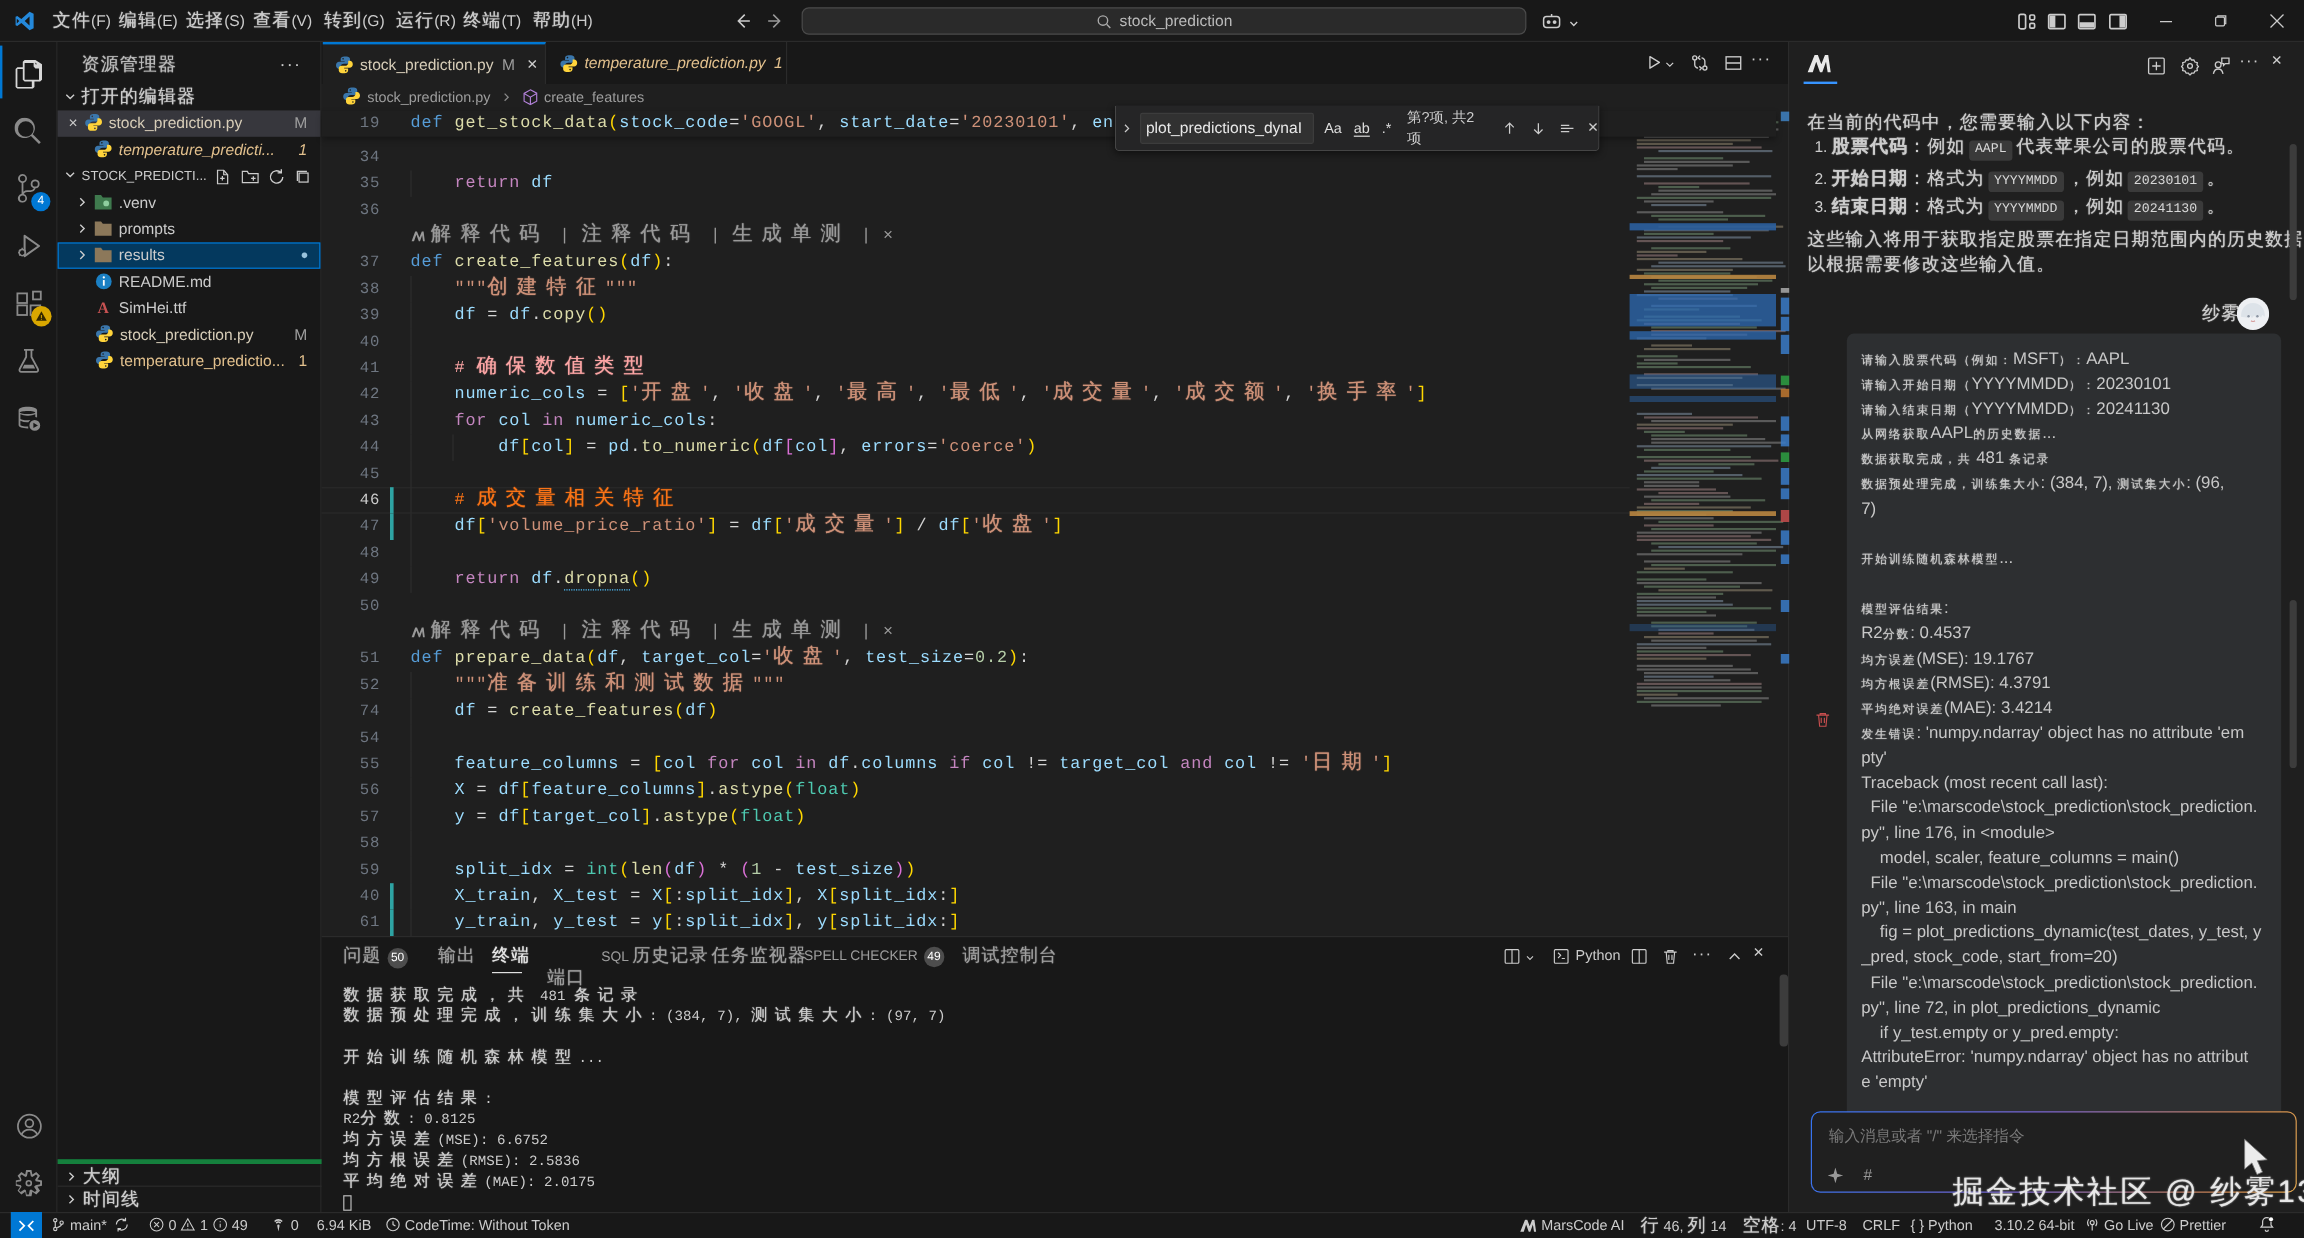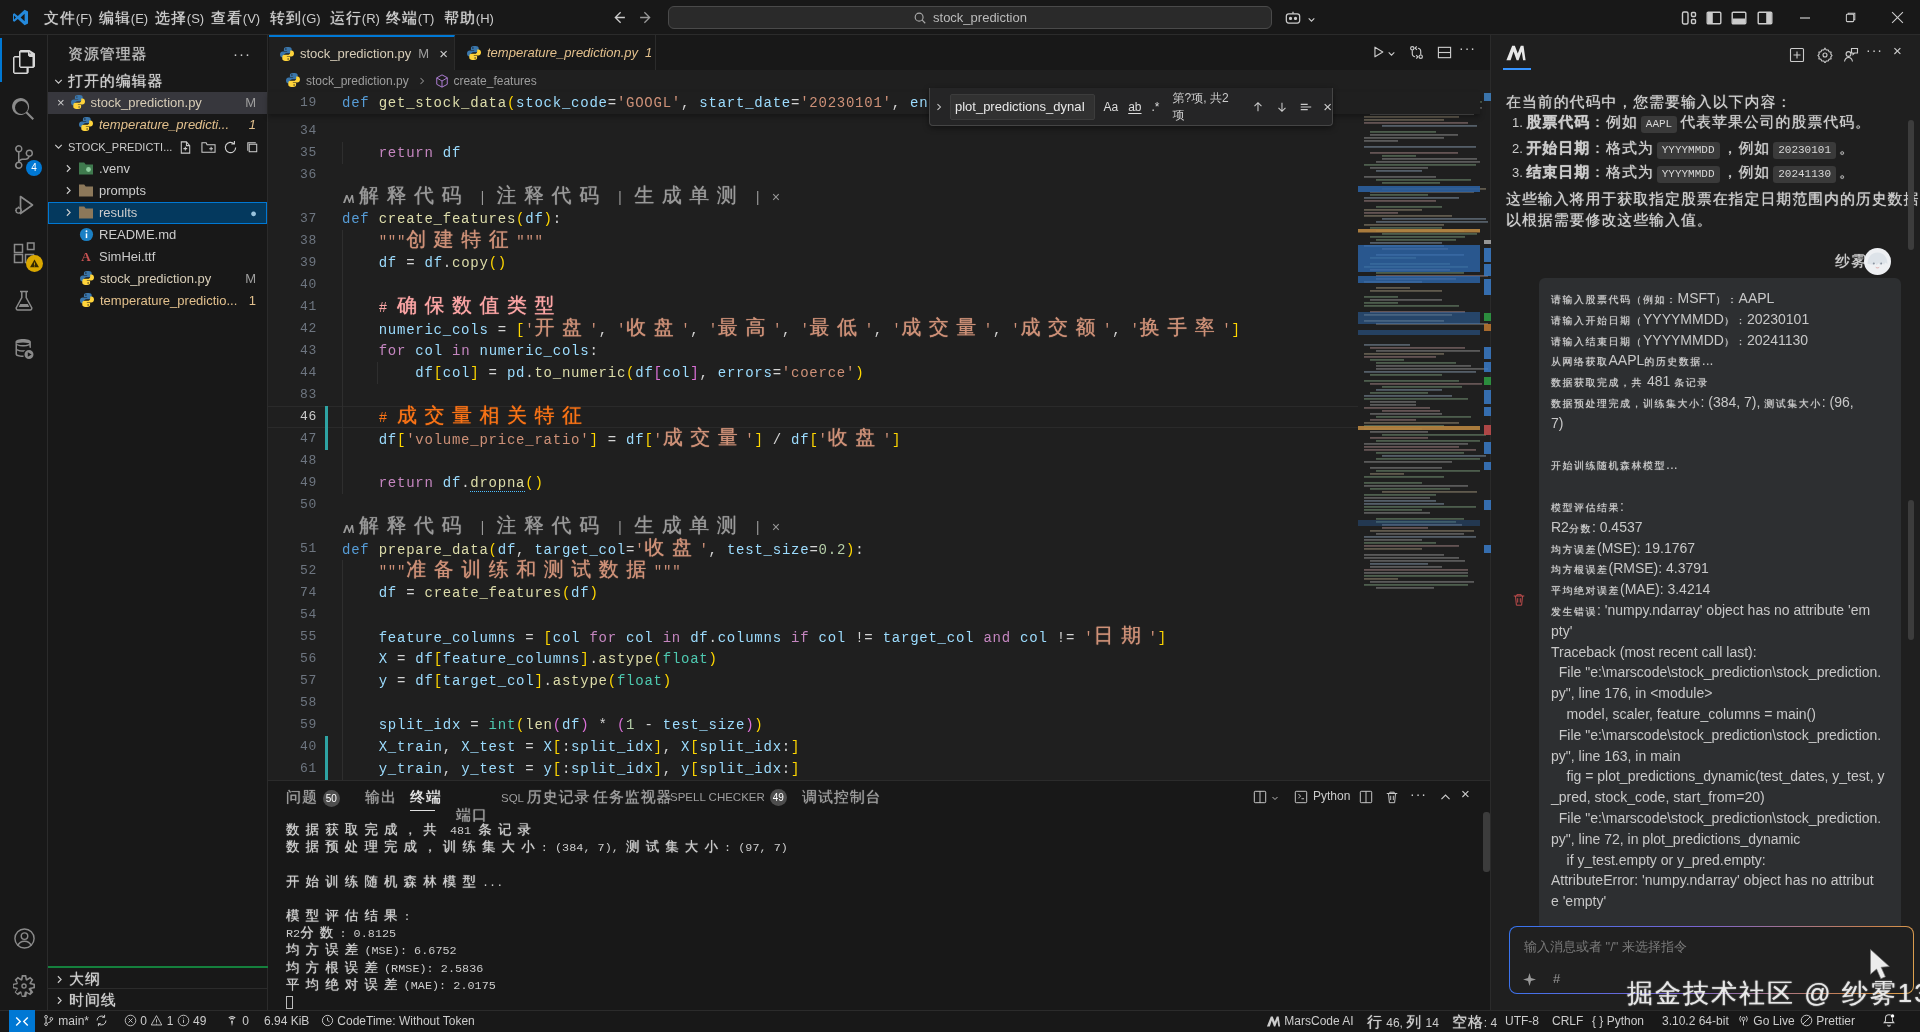--- a/index.html
+++ b/index.html
@@ -12,7 +12,7 @@
 .seth{font-size:11px;font-weight:400;color:#ccc}
 .fico{display:inline-block;vertical-align:-3px;margin-right:5px}
 .cl{position:absolute;left:342px;height:22px;line-height:22px;font-family:"Liberation Mono",monospace;font-size:14px;letter-spacing:0.76px;white-space:pre;color:#ccc}
-.cl .w{font-size:20px;letter-spacing:7.52px;text-shadow:0 0 1px currentColor}
+.cl .w{font-size:17px;letter-spacing:7.52px;text-shadow:0 0 1px currentColor}
 .ln{position:absolute;left:268px;width:49px;text-align:right;height:22px;line-height:22px;font-family:"Liberation Mono",monospace;font-size:13px;color:#6e7681;letter-spacing:0.76px}
 .ln.on{color:#ccc}
 .ig{position:absolute;width:1px;height:22px;background:#2e2e2e}

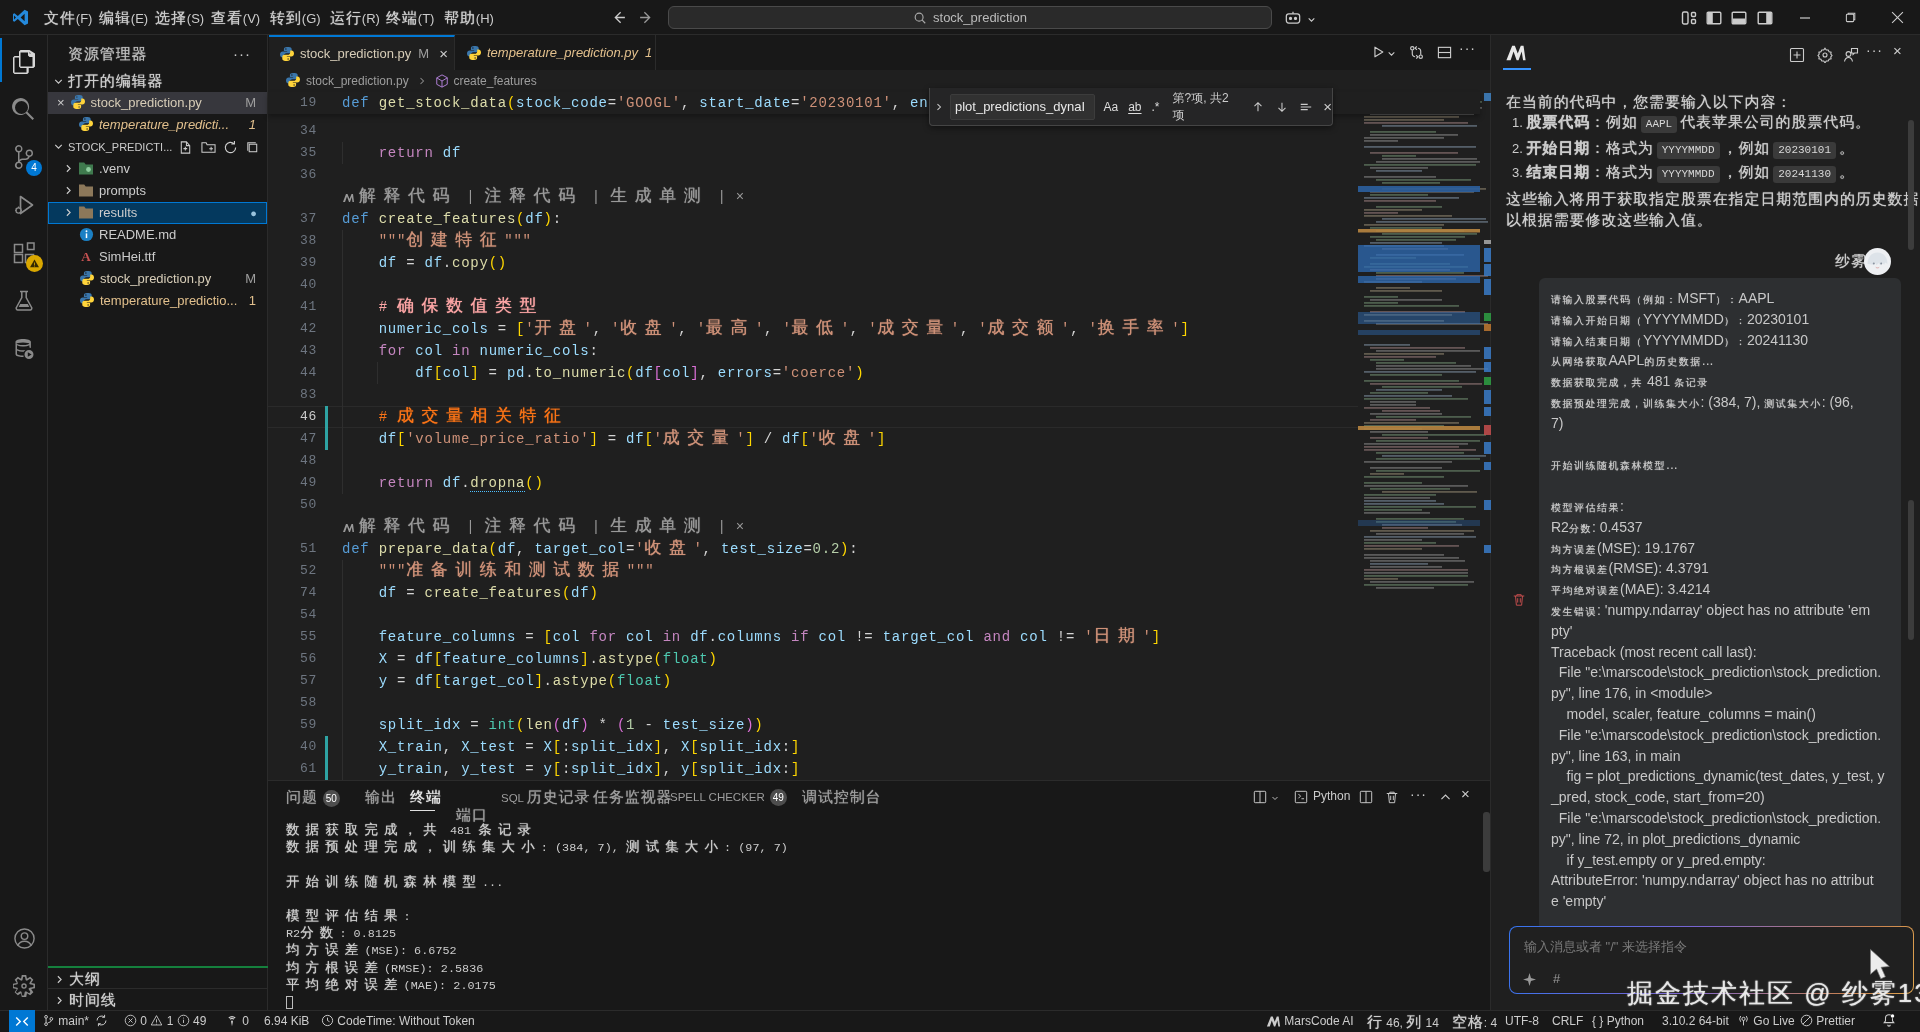--- a/index.html
+++ b/index.html
@@ -313,7 +313,7 @@
 <div class="cl" style="top:362px">        <span style="color:#9cdcfe">df</span><span style="color:#ffd700">[</span><span style="color:#9cdcfe">col</span><span style="color:#ffd700">]</span><span style="color:#d4d4d4"> = </span><span style="color:#9cdcfe">pd</span><span style="color:#d4d4d4">.</span><span style="color:#dcdcaa">to_numeric</span><span style="color:#ffd700">(</span><span style="color:#9cdcfe">df</span><span style="color:#da70d6">[</span><span style="color:#9cdcfe">col</span><span style="color:#da70d6">]</span><span style="color:#d4d4d4">, </span><span style="color:#9cdcfe">errors</span><span style="color:#d4d4d4">=</span><span style="color:#ce9178">'coerce'</span><span style="color:#ffd700">)</span></div>
 <div class="ig" style="top:362px;left:342px"></div>
 <div class="ig" style="top:362px;left:377px"></div>
-<div class="ln" style="top:384px">83</div>
+<div class="ln" style="top:384px">45</div>
 <div class="ig" style="top:384px;left:342px"></div>
 <div class="abs" style="left:268px;top:406px;width:1090px;height:22px;border-top:1px solid #2a2a2a;border-bottom:1px solid #2a2a2a"></div>
 <div class="ln on" style="top:406px">46</div>

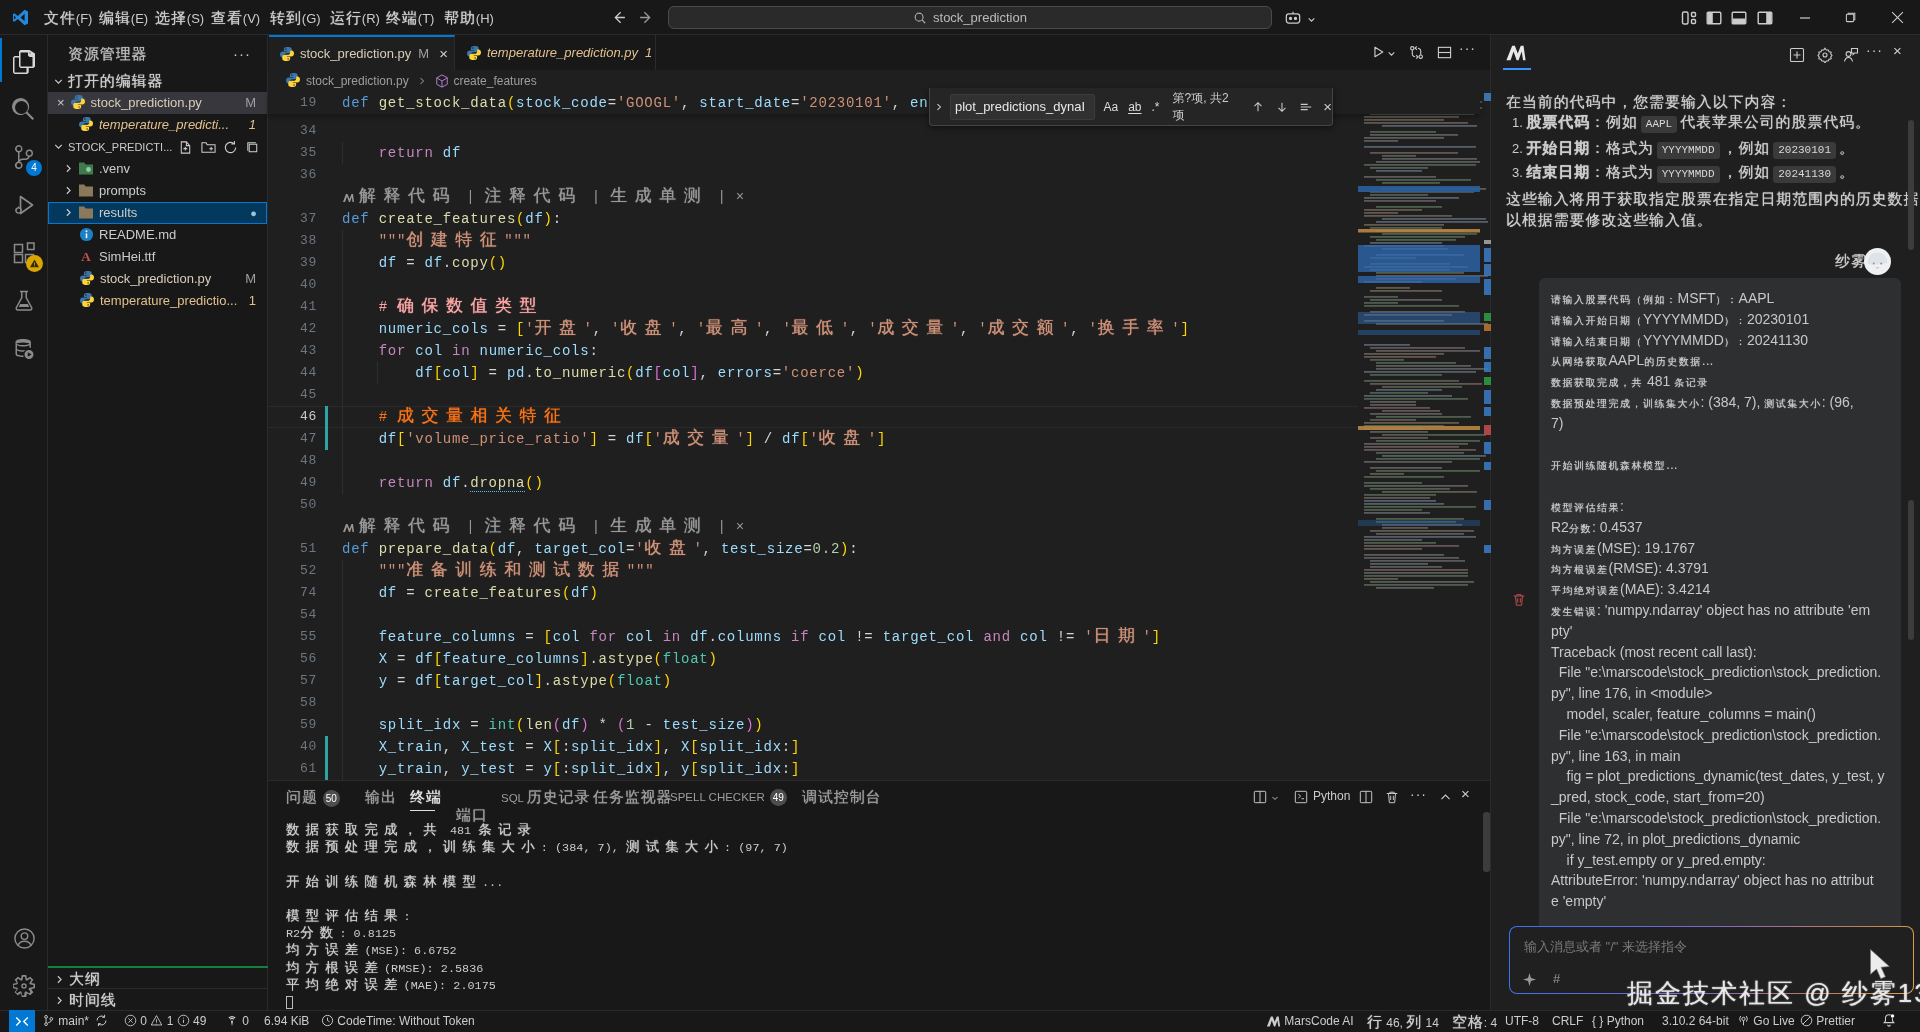--- a/index.html
+++ b/index.html
@@ -224,7 +224,7 @@
       <path fill="#3a76ab" d="M7.9 1c-1.8 0-3 .8-3 2.2V5h3.3v.5H3.6C2.2 5.5 1 6.6 1 8.4s1.1 3 2.5 3h1.3V9.6c0-1.3 1.2-2.4 2.7-2.4h3c1.2 0 2.2-.9 2.2-2.1V3.2C12.7 1.9 11.3 1 9.9 1zm-1 1.3c.4 0 .7.3.7.7s-.3.7-.7.7-.7-.3-.7-.7.3-.7.7-.7z"></path>
       <path fill="#ffd43b" d="M8.1 15c1.8 0 3-.8 3-2.2V11H7.8v-.5h4.6c1.4 0 2.6-1.1 2.6-2.9s-1.1-3-2.5-3h-1.3v1.8c0 1.3-1.2 2.4-2.7 2.4h-3c-1.2 0-2.2.9-2.2 2.1v1.9C3.3 14.1 4.7 15 6.1 15zm1-1.3c-.4 0-.7-.3-.7-.7s.3-.7.7-.7.7.3.7.7-.3.7-.7.7z"></path>
     </svg><span style="color:#e2c08d">temperature_predictio...</span><span style="position:absolute;right:11px;color:#e2c08d">1</span></div>
-<div class="srow seth" style="top:966px;padding-left:5px;border-top:2px solid #15803d;width:220px"><svg class="iln" style="margin-right:3px" width="13" height="13" viewBox="0 0 16 16" fill="none" stroke="#ccc" stroke-width="1.4">
+<div class="srow seth" style="top:966px;padding-left:5px;border-top:4px solid #15803d;width:220px"><svg class="iln" style="margin-right:3px" width="13" height="13" viewBox="0 0 16 16" fill="none" stroke="#ccc" stroke-width="1.4">
       <path d="M6 4l4 4-4 4"></path>
     </svg><span class="w">大纲</span></div>
 <div class="srow seth" style="top:988px;padding-left:5px;border-top:1px solid #2b2b2b;width:220px"><svg class="iln" style="margin-right:3px" width="13" height="13" viewBox="0 0 16 16" fill="none" stroke="#ccc" stroke-width="1.4">

